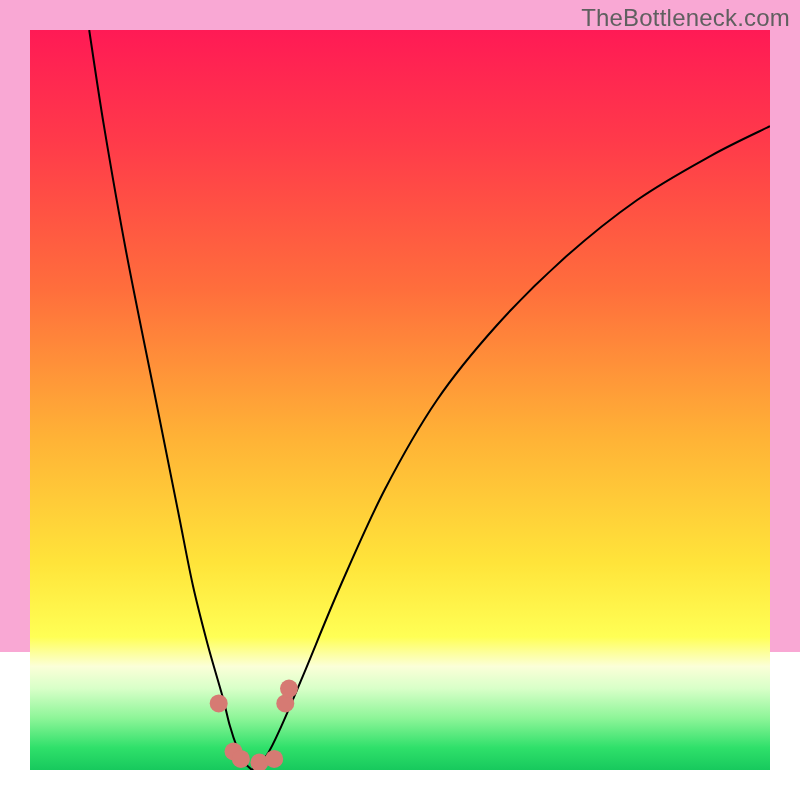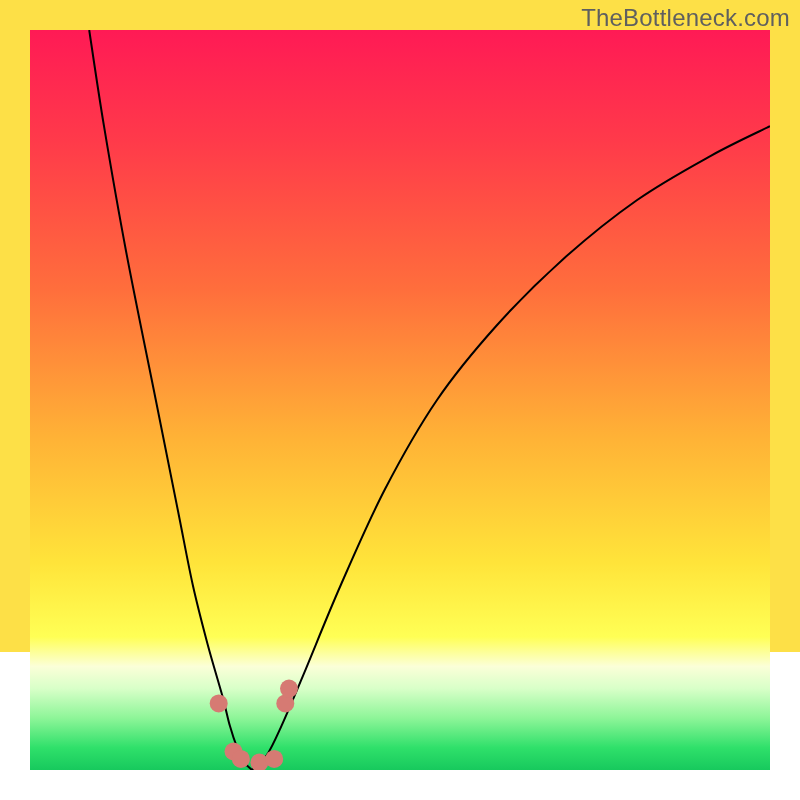--- a/index.html
+++ b/index.html
@@ -14,7 +14,7 @@
     position: relative;
     width: 800px;
     height: 652px;
-    background: #fde047;
+    background: #f9a8d4;
   }
   .watermark {
     position: absolute;

